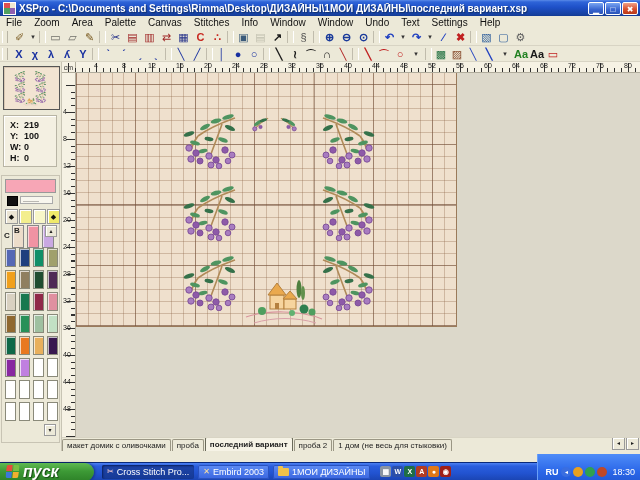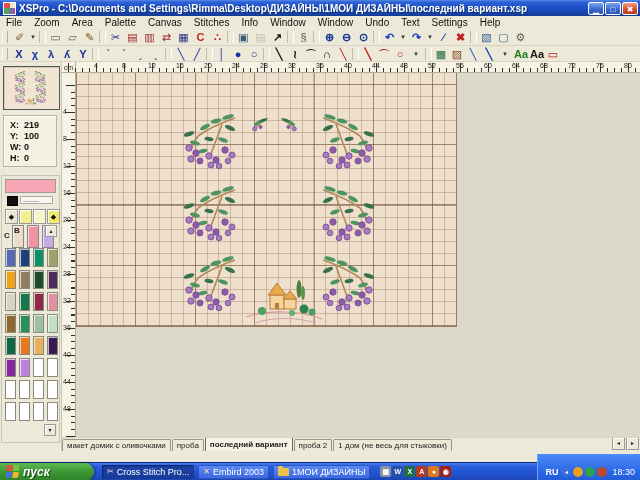--- a/index.html
+++ b/index.html
@@ -126,7 +126,7 @@
   .start-btn{height:18px;width:94px;display:flex;align-items:center;gap:4px;padding-left:6px;box-sizing:border-box;
     background:linear-gradient(180deg,#5fba52 0%,#3d9a36 45%,#2e8228 100%);
     border-radius:0 9px 9px 0;box-shadow:1px 0 3px rgba(0,0,0,.4);}
-  .start-label{color:#fff;font-size:12px;font-weight:bold;font-style:italic;text-shadow:1px 1px 1px #1a4a16;}
+  .start-label{color:#fff;font-size:16px;font-weight:bold;font-style:italic;text-shadow:1px 1px 1px #1a4a16;}
   .win-logo{width:13px;height:13px;display:grid;grid-template-columns:1fr 1fr;grid-template-rows:1fr 1fr;
     gap:1px;transform:skewX(-6deg);border-radius:2px;overflow:hidden;}
   .win-logo i{display:block;}

